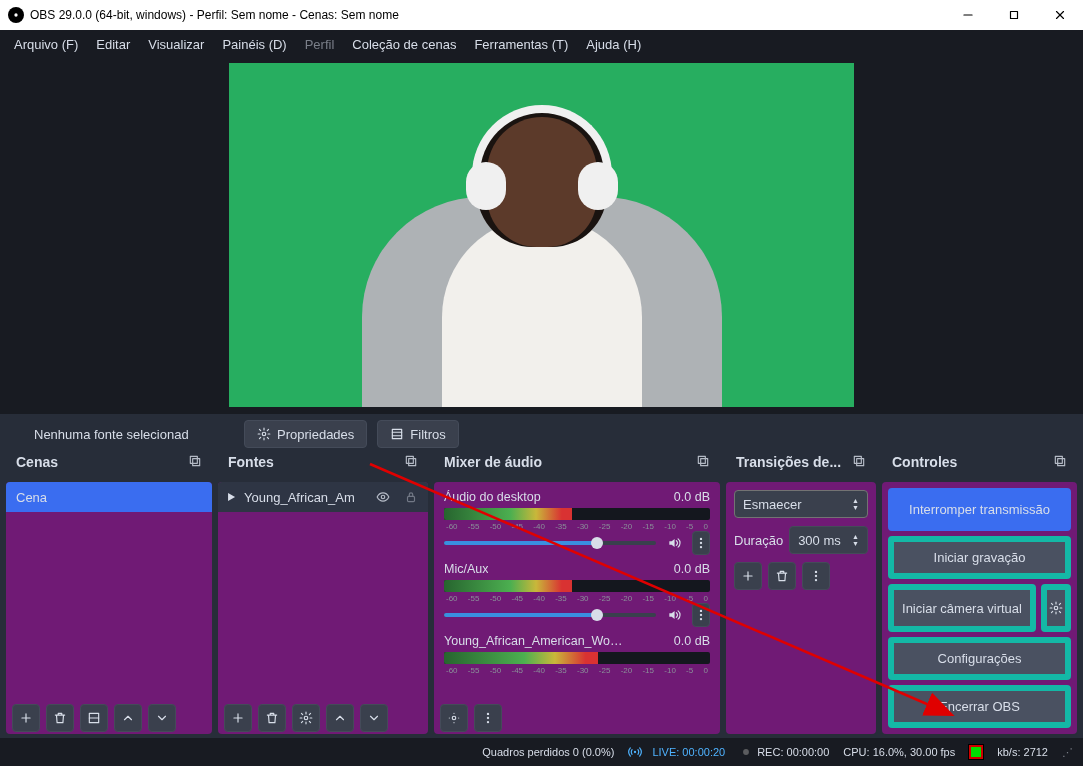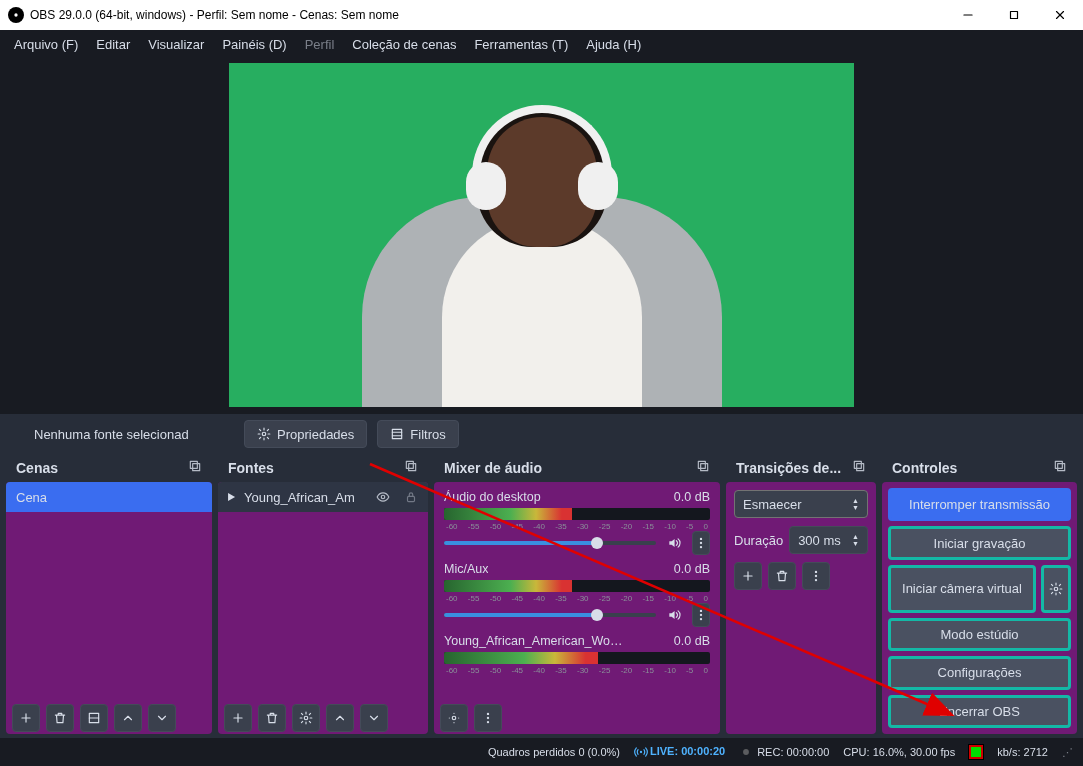--- a/index.html
+++ b/index.html
@@ -41,7 +41,7 @@
 
 .docks { flex:1; display:flex; gap:6px; padding:0 6px 4px; background:#272d39; min-height:0; }
 .dock { background:#272d39; display:flex; flex-direction:column; border-radius:0; }
-.dockh { height:28px; display:flex; align-items:center; justify-content:space-between; padding:0 6px 0 10px; font-size:14px; font-weight:600; }
+.dockh { height:28px; display:flex; justify-content:space-between; padding:0 6px 0 10px; font-size:14px; font-weight:600; }
 .dockh .popout { width:18px; height:18px; cursor:pointer; opacity:.8; }
 .dockbody { flex:1; background:#701a75; border-radius:4px; overflow:hidden; display:flex; flex-direction:column; position:relative; }
 .dock.scenes { width:206px; }

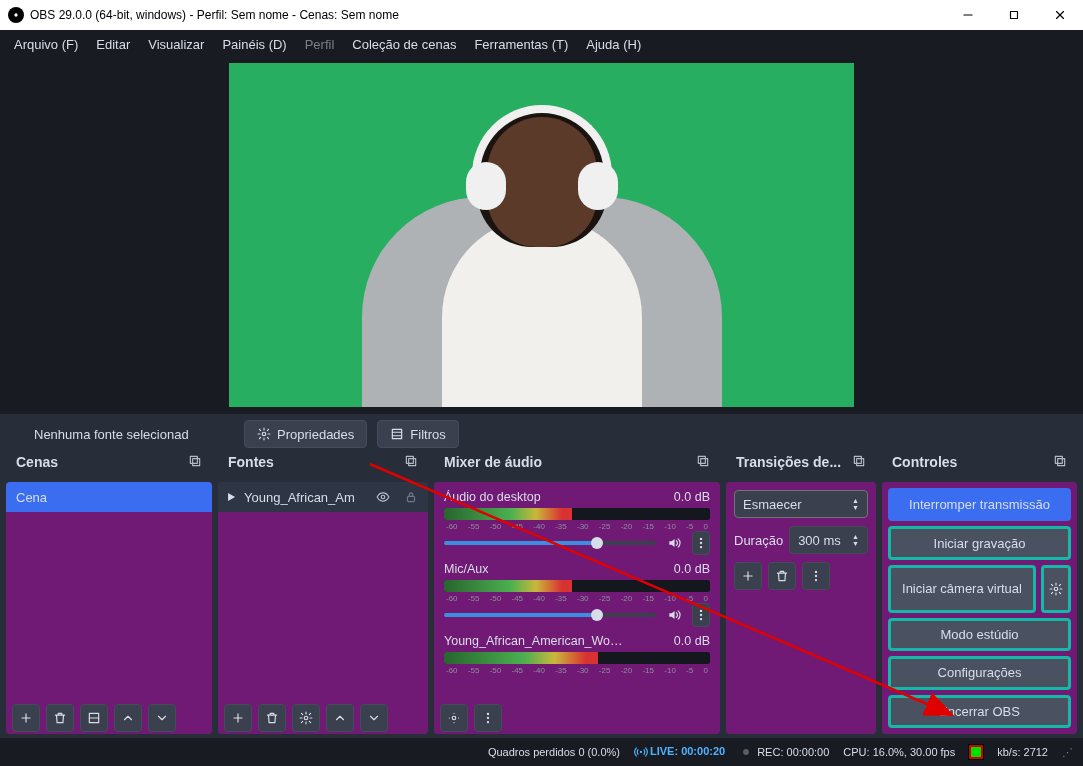--- a/index.html
+++ b/index.html
@@ -84,7 +84,7 @@
 
 
 .ctrl .dockbody { padding:6px; gap:5px; }
-.btn { height:48px; background:#4a5161; border:3px solid #14b8a6; border-radius:4px; font-size:13px; display:flex; align-items:center; justify-content:center; cursor:pointer; }
+.btn { height:48px; background:#4a5161; border:6px solid #14b8a6; border-radius:4px; font-size:13px; display:flex; align-items:center; justify-content:center; cursor:pointer; }
 .btn.primary { background:#3a6df0; border-color:#3a6df0; }
 .btnrow { display:flex; gap:5px; }
 .btnrow .btn { flex:1; }

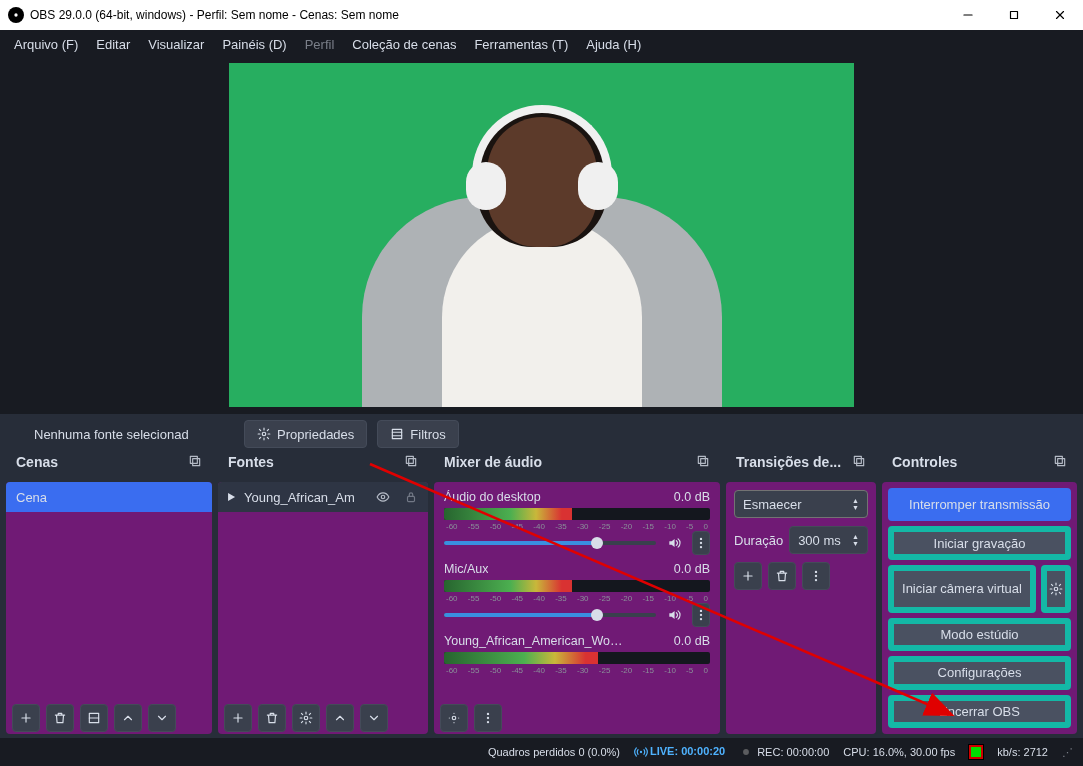--- a/index.html
+++ b/index.html
@@ -493,7 +493,6 @@
               </svg>
             </div>
         </div>
-        <div class="btn">Modo estúdio</div>
         <div class="btn">Configurações</div>
         <div class="btn">Encerrar OBS</div>
       </div>

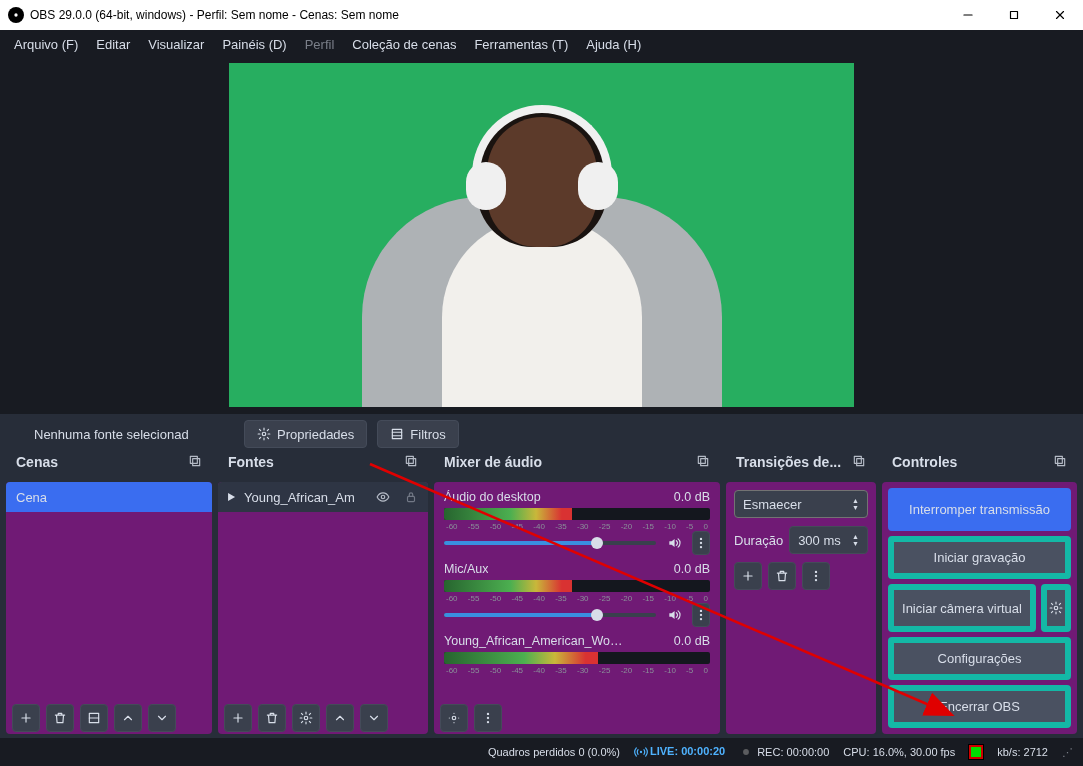--- a/index.html
+++ b/index.html
@@ -93,7 +93,7 @@
 
 .status { height:28px; background:#181b22; display:flex; align-items:center; justify-content:flex-end; gap:14px; padding:0 10px; font-size:11px; }
 .sindic { width:14px; height:14px; background:#00e000; border:2px solid #d00000; outline:1px solid #000; }
-.bcast { color:#4fb3ff; display:flex; gap:2px;font-weight:bold; }
+.bcast { color:#4fb3ff; display:flex; align-items:center; gap:10px; }
 
 
 .arrow-overlay { position:absolute; pointer-events:none; z-index:50; }

